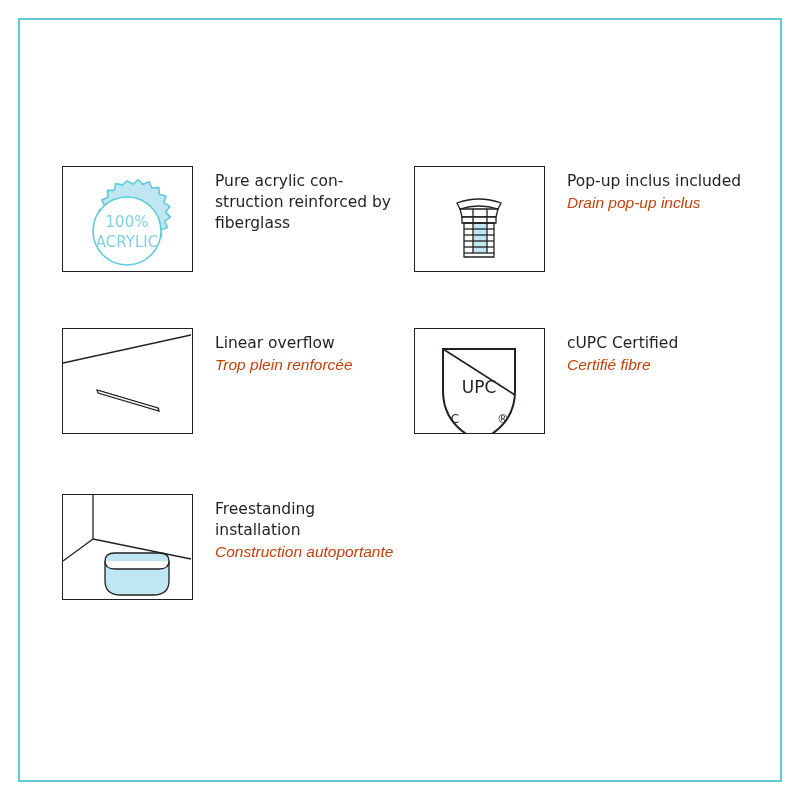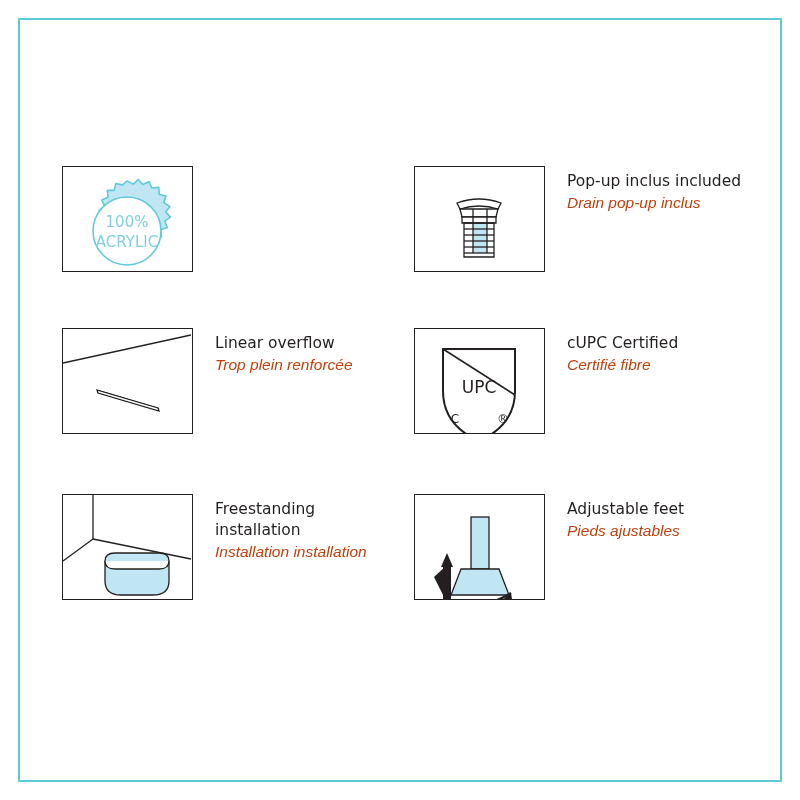--- a/index.html
+++ b/index.html
@@ -100,6 +100,7 @@
         </svg>
       </div>
       <div class="txt">
+        <div class="en">Pure acrylic con-struction reinforced by fiberglass</div>
       </div>
     </div>
 

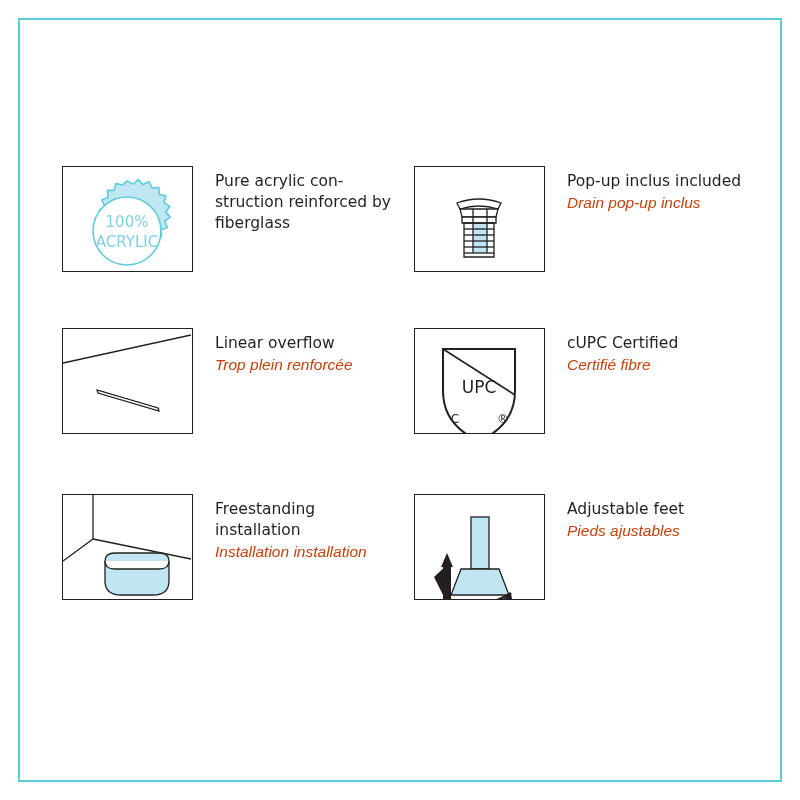--- a/index.html
+++ b/index.html
@@ -182,25 +182,6 @@
       </div>
     </div>
 
-    <div class="feature col2">
-      <div class="icon-box">
-        <svg width="128" height="128" viewBox="0 0 128 128">
-          <g stroke="#231f20" stroke-width="1.3" fill="none">
-            <rect x="56" y="22" width="18" height="52" fill="#bfe6f2" stroke="#231f20"></rect>
-            <path d="M46 74 h38 l10 26 h-58 z" fill="#bfe6f2" stroke="#231f20"></path>
-            <path d="M32 104 q32 14 64 -6" stroke-width="2.4" fill="none"></path>
-            <path d="M96 98 l2 12 -12 -4 z" fill="#231f20" stroke="none"></path>
-            <path d="M30 104 l2 -34 -13 12 z" fill="#231f20" stroke="none"></path>
-            <path d="M26 72 l6 -14 6 14 z" fill="#231f20" stroke="none"></path>
-            <rect x="28" y="70" width="8" height="34" fill="#231f20" stroke="none"></rect>
-          </g>
-        </svg>
-      </div>
-      <div class="txt">
-        <div class="en">Adjustable feet</div>
-        <div class="fr">Pieds ajustables</div>
-      </div>
-    </div>
 
   </div>
 </div>

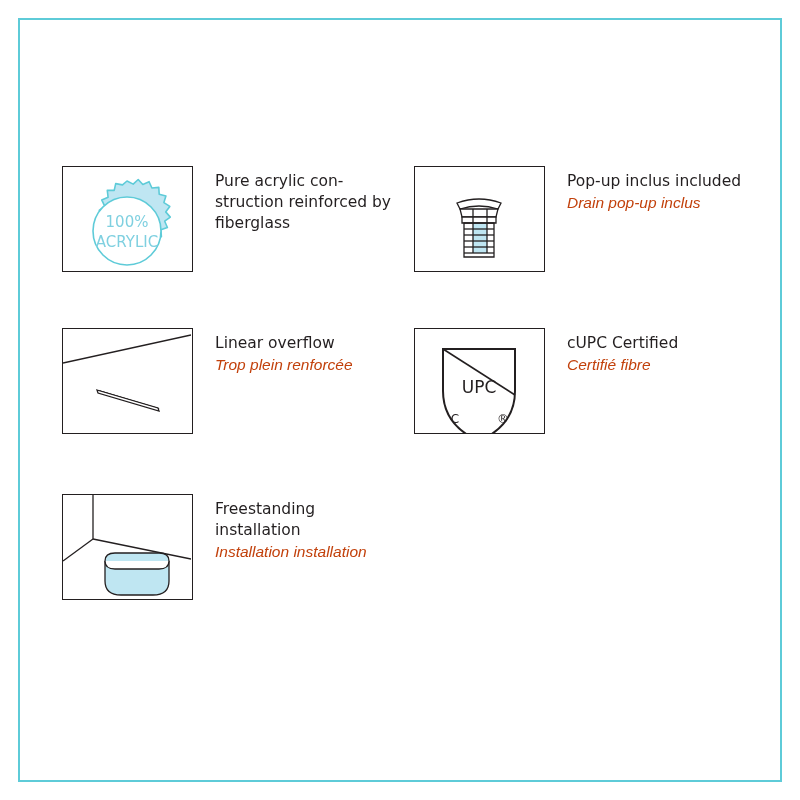--- a/index.html
+++ b/index.html
@@ -178,7 +178,7 @@
       </div>
       <div class="txt">
         <div class="en">Freestanding installation</div>
-        <div class="fr">Installation installation</div>
+        <div class="fr">Construction autoportante</div>
       </div>
     </div>
 

